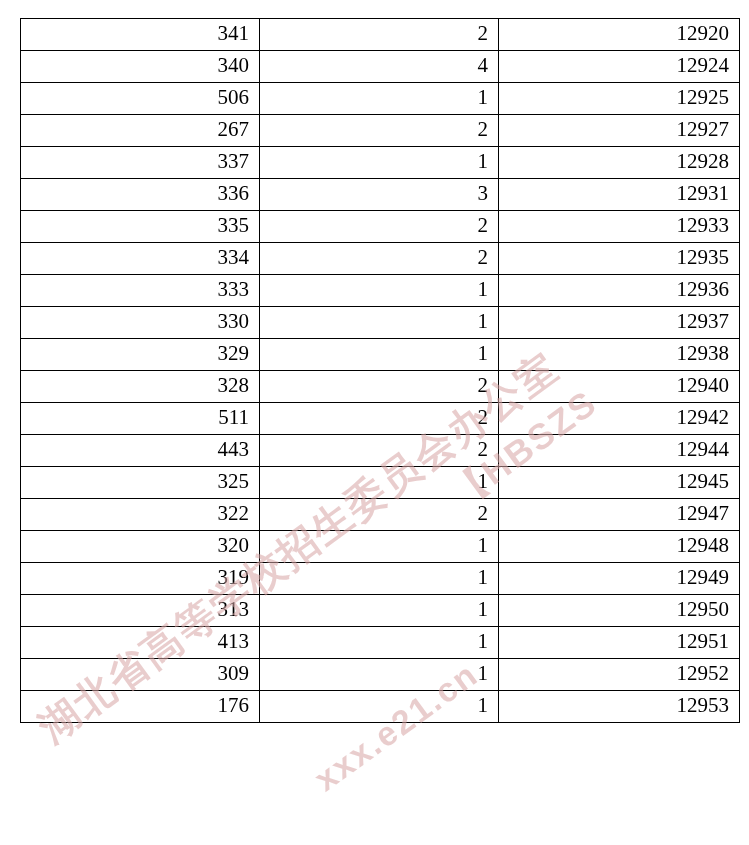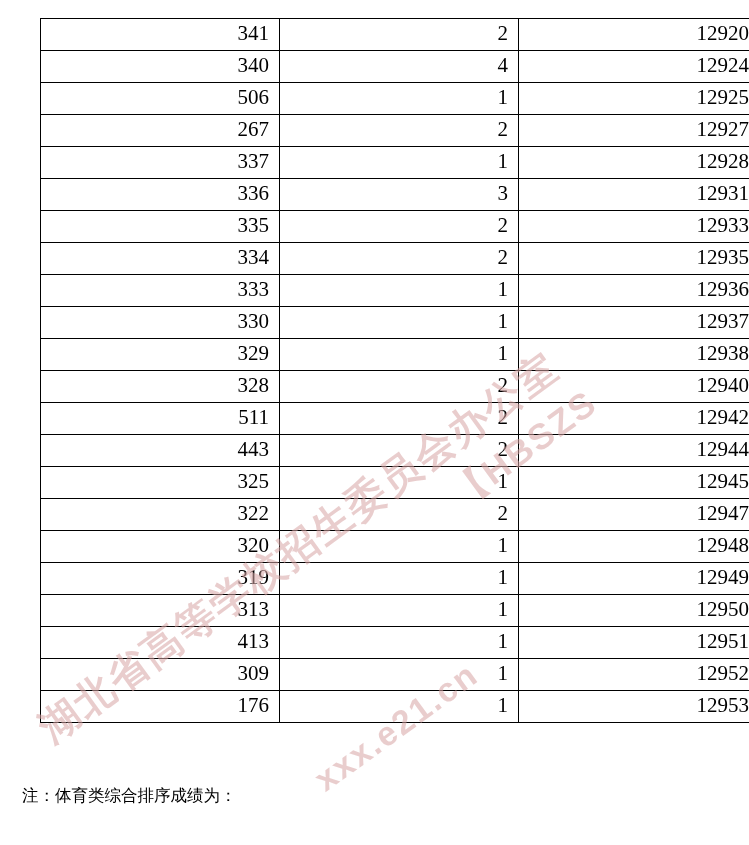--- a/index.html
+++ b/index.html
@@ -57,7 +57,7 @@
   
   #score-table-wrap {
     position: absolute;
-    left: 40px;
+    left: 20px;
     top: 18px;
     width: 686px;
     z-index: 2;

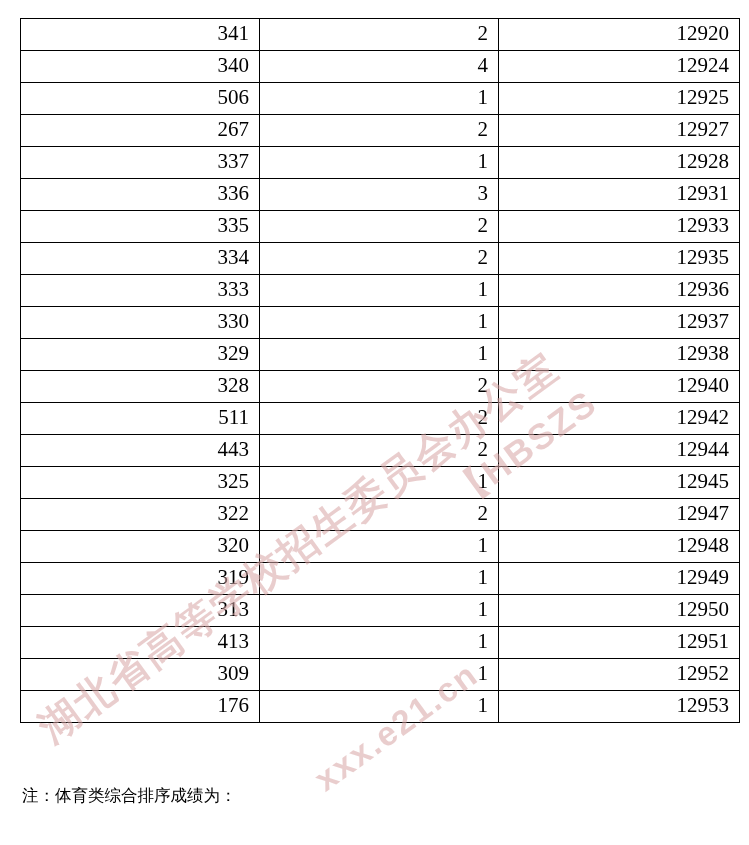--- a/index.html
+++ b/index.html
@@ -223,7 +223,6 @@
 </div>
 
 <div id="footnote">
-  <div class="fn-line">注：体育类综合排序成绩为：</div>
 </div>
 
 </body></html>

